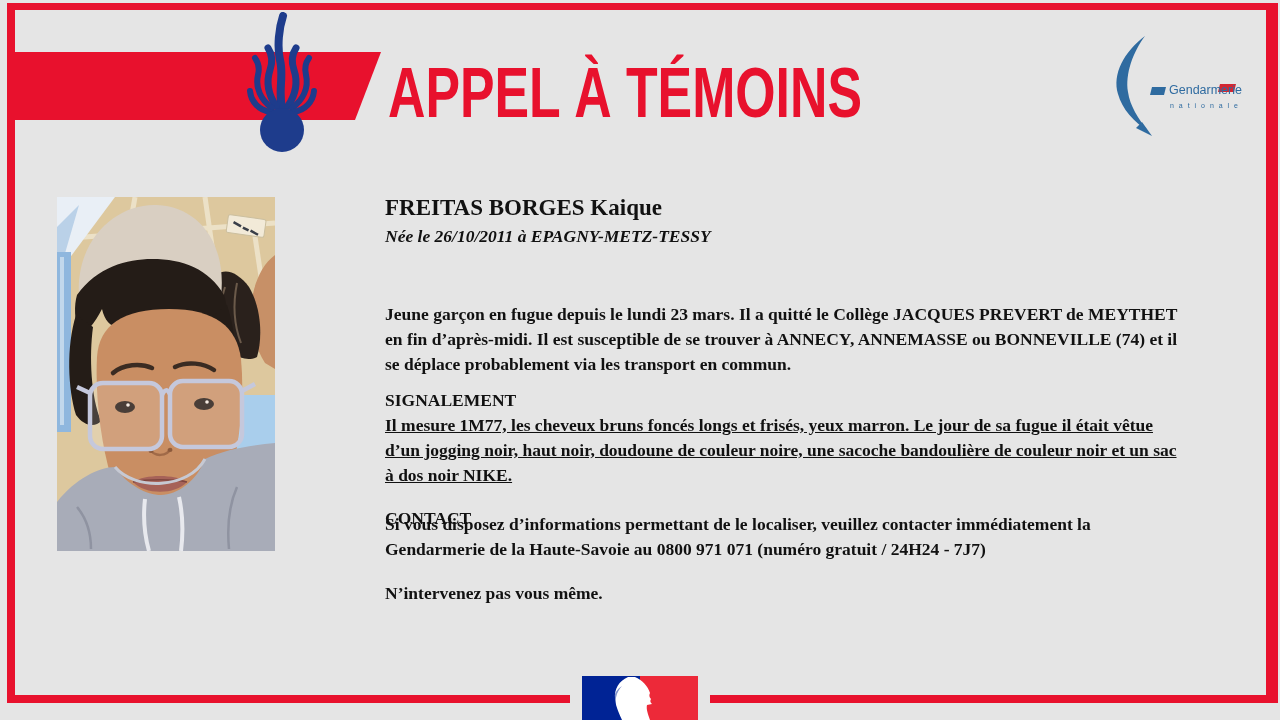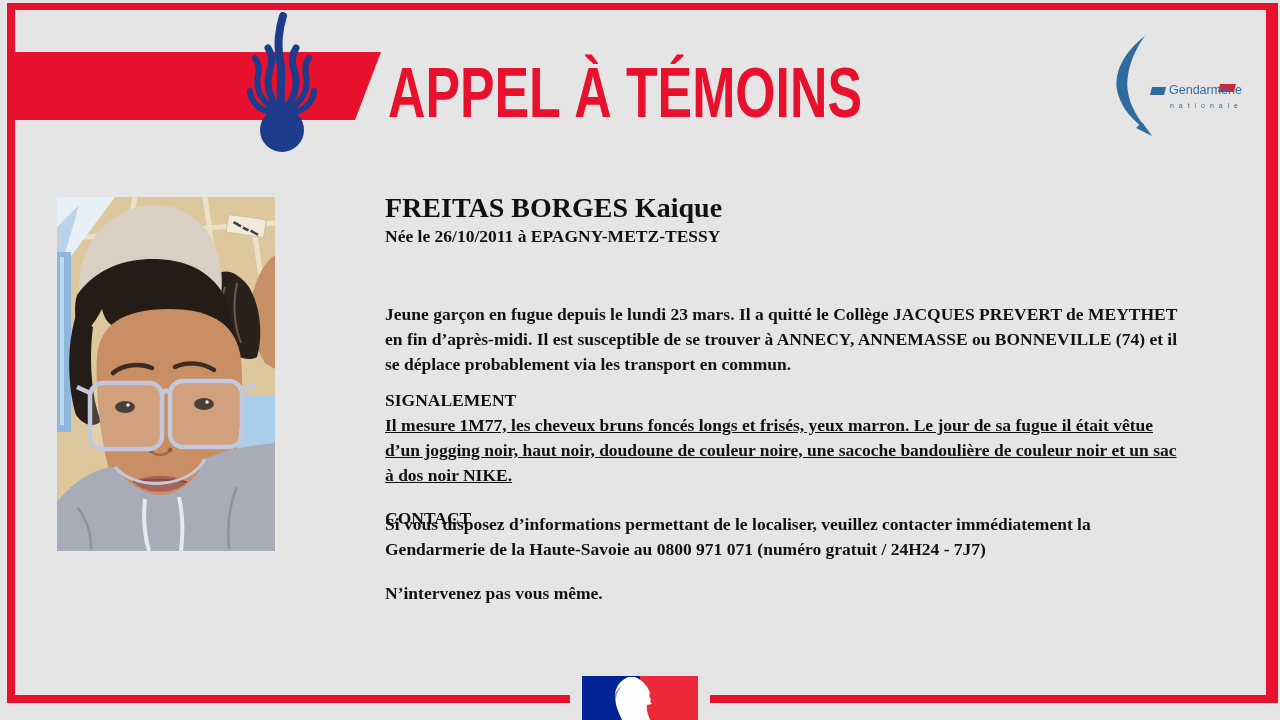--- a/index.html
+++ b/index.html
@@ -32,7 +32,7 @@
   
   .textcol{position:absolute;left:385px;top:0;width:800px;}
   .t{position:absolute;left:0;font-weight:700;font-size:17.5px;line-height:25px;}
-  .person-name{top:195px;font-size:28px;line-height:26px;}
+  .person-name{top:195px;font-size:23px;line-height:26px;}
   .person-birth{top:224px;}
   .desc{top:302px;}
   .sig-title{top:388px;}

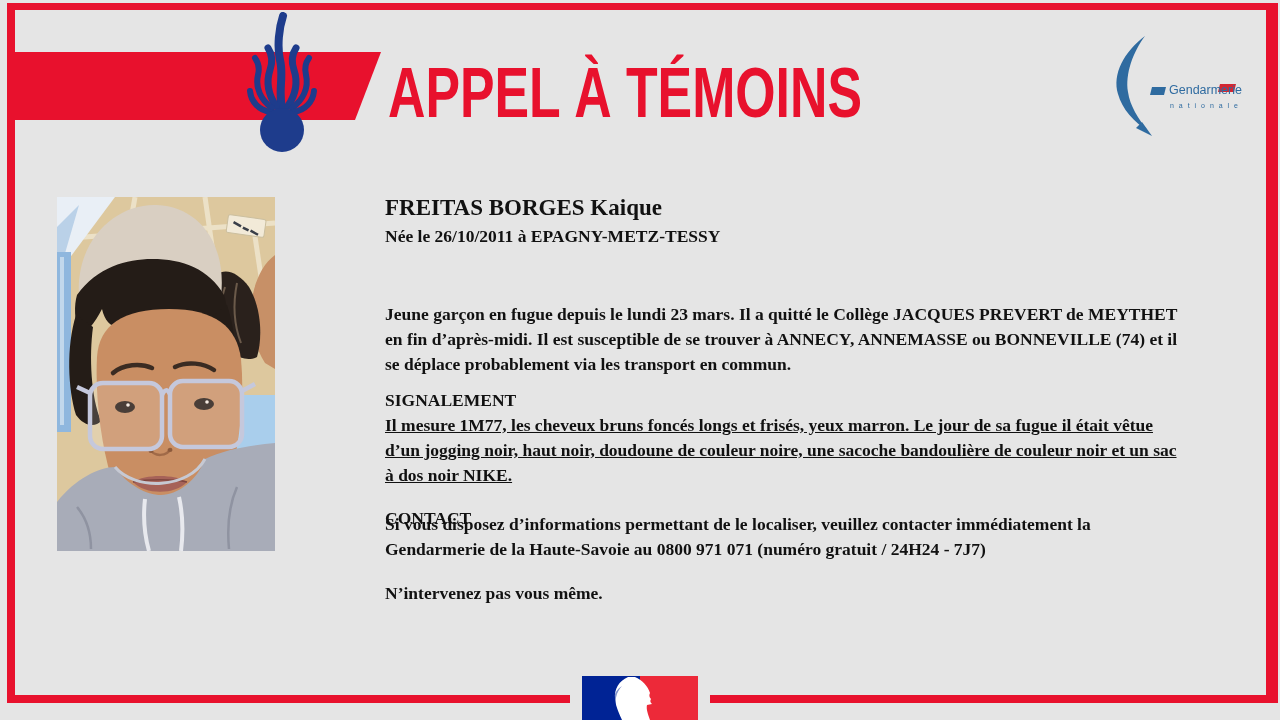--- a/index.html
+++ b/index.html
@@ -33,7 +33,7 @@
   .textcol{position:absolute;left:385px;top:0;width:800px;}
   .t{position:absolute;left:0;font-weight:700;font-size:17.5px;line-height:25px;}
   .person-name{top:195px;font-size:23px;line-height:26px;}
-  .person-birth{top:224px;}
+  .person-birth{top:224px;font-style:italic;}
   .desc{top:302px;}
   .sig-title{top:388px;}
   .sig-body{top:413px;text-decoration:underline;}

